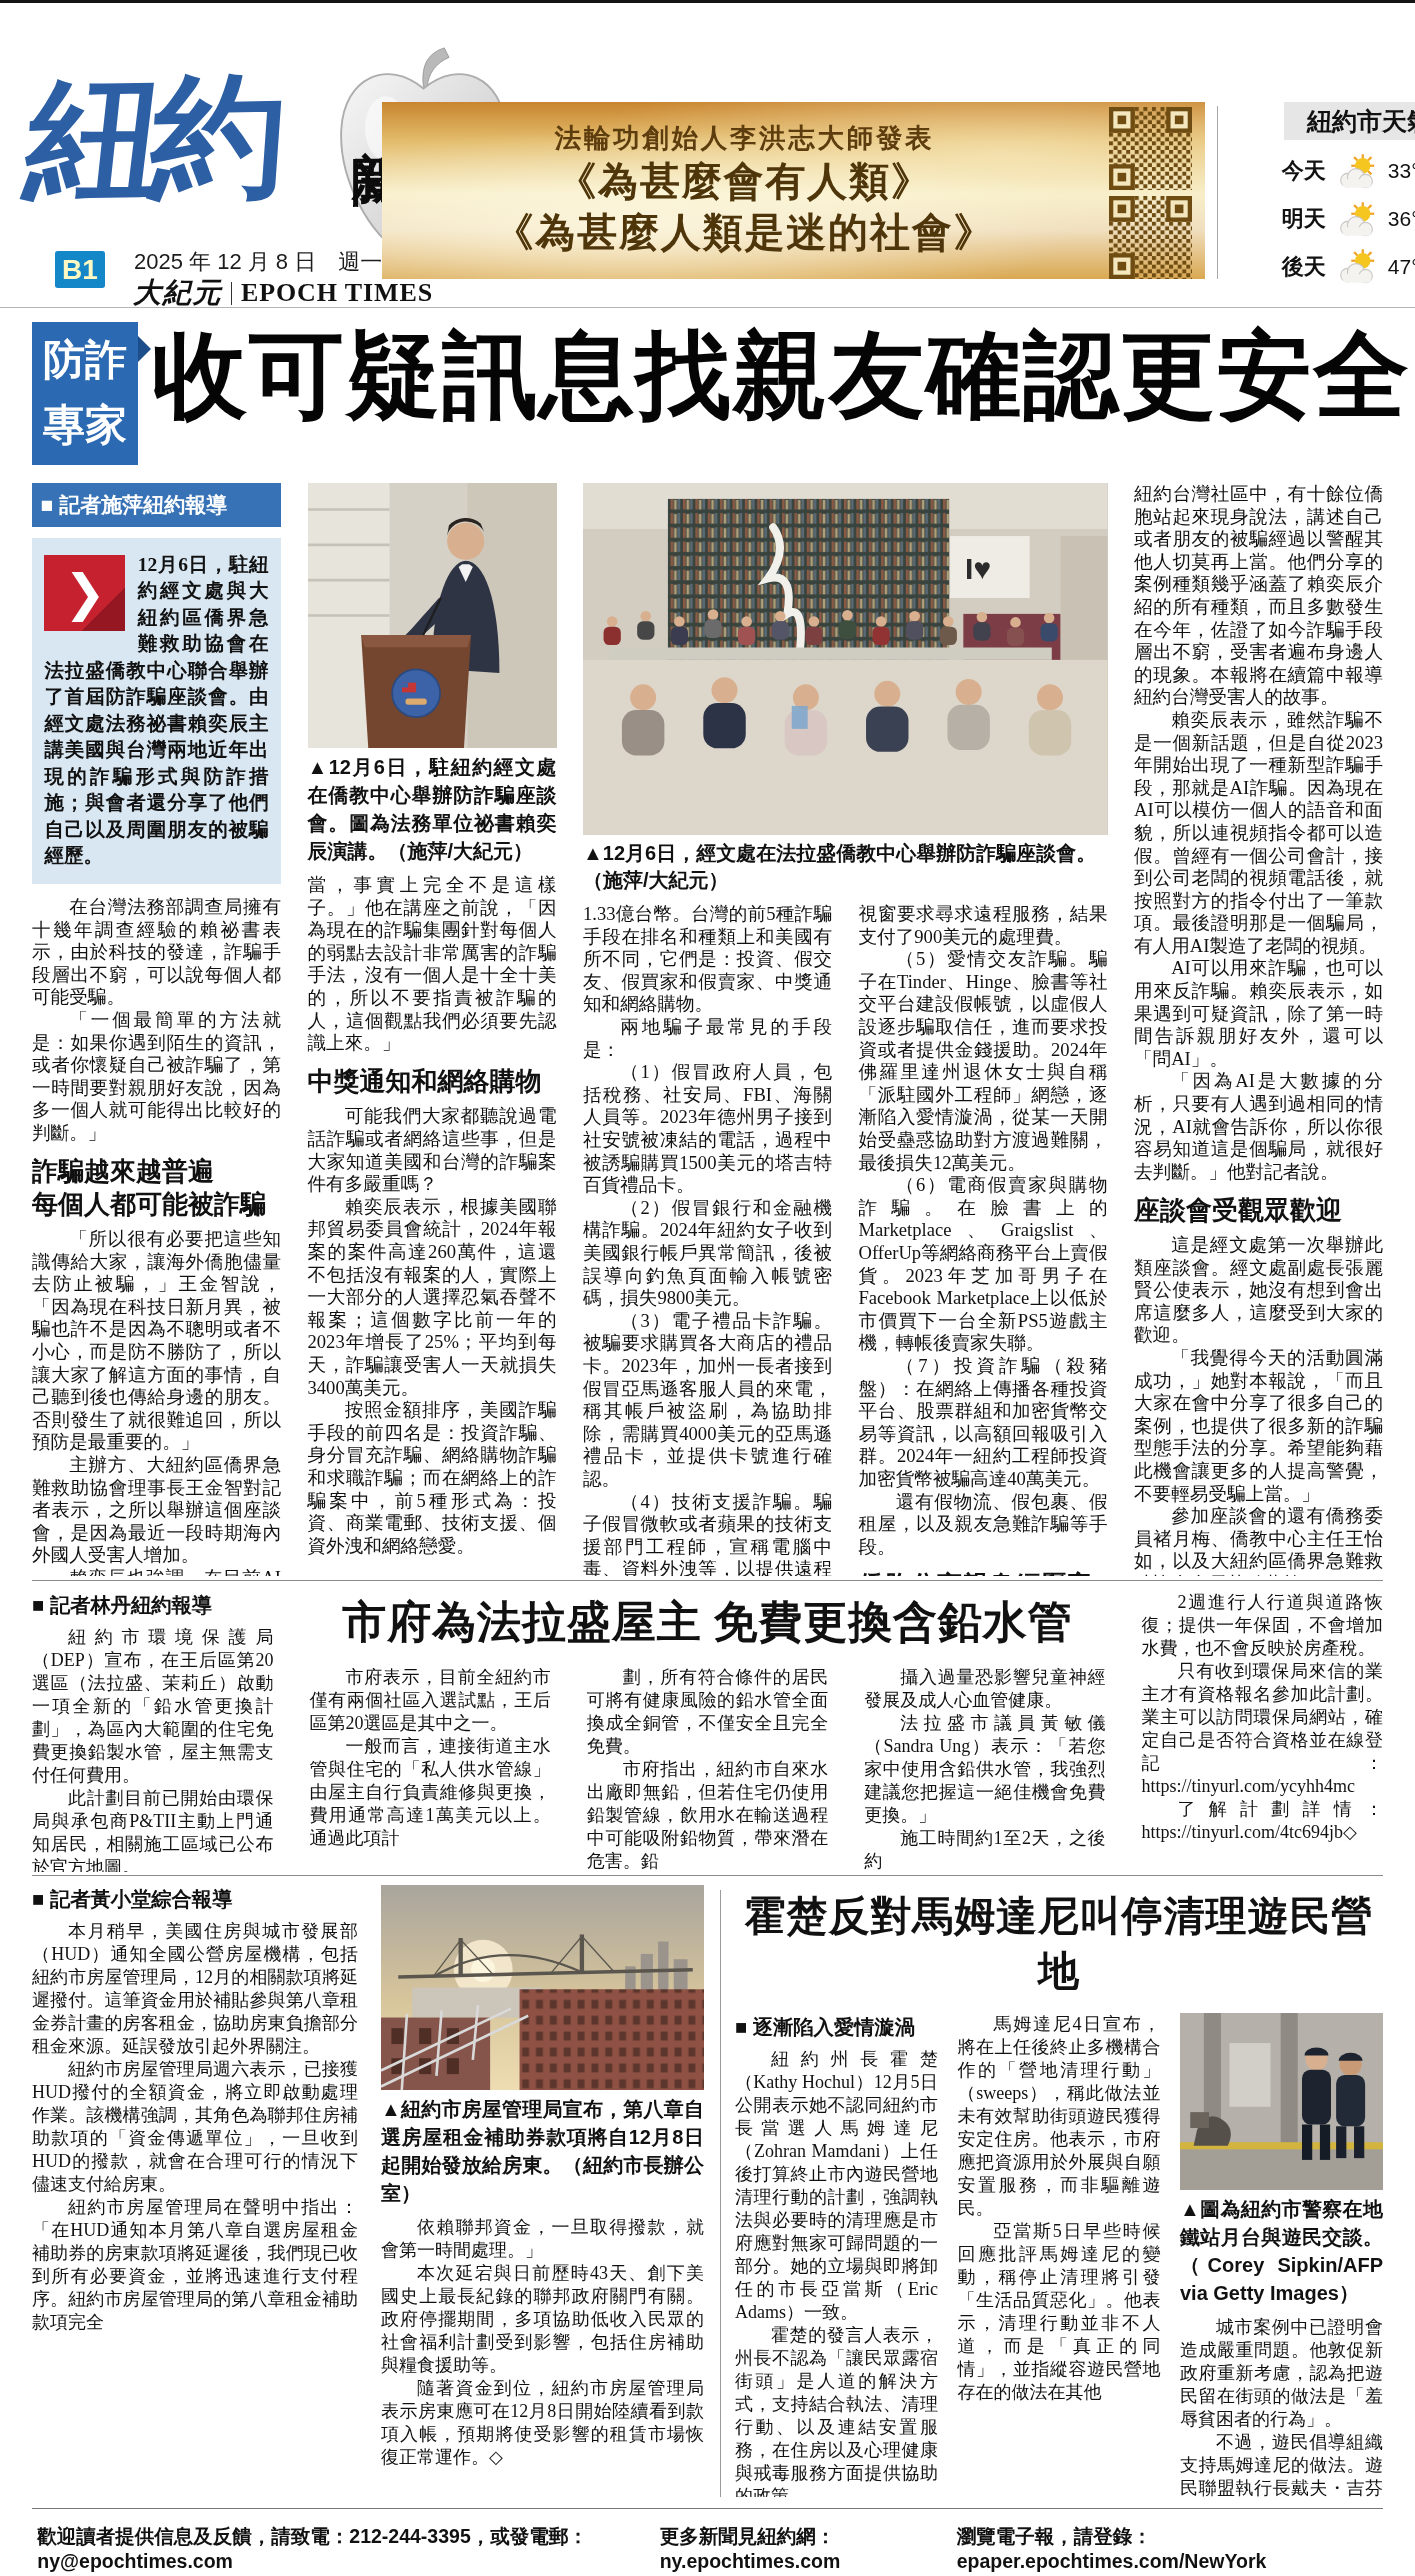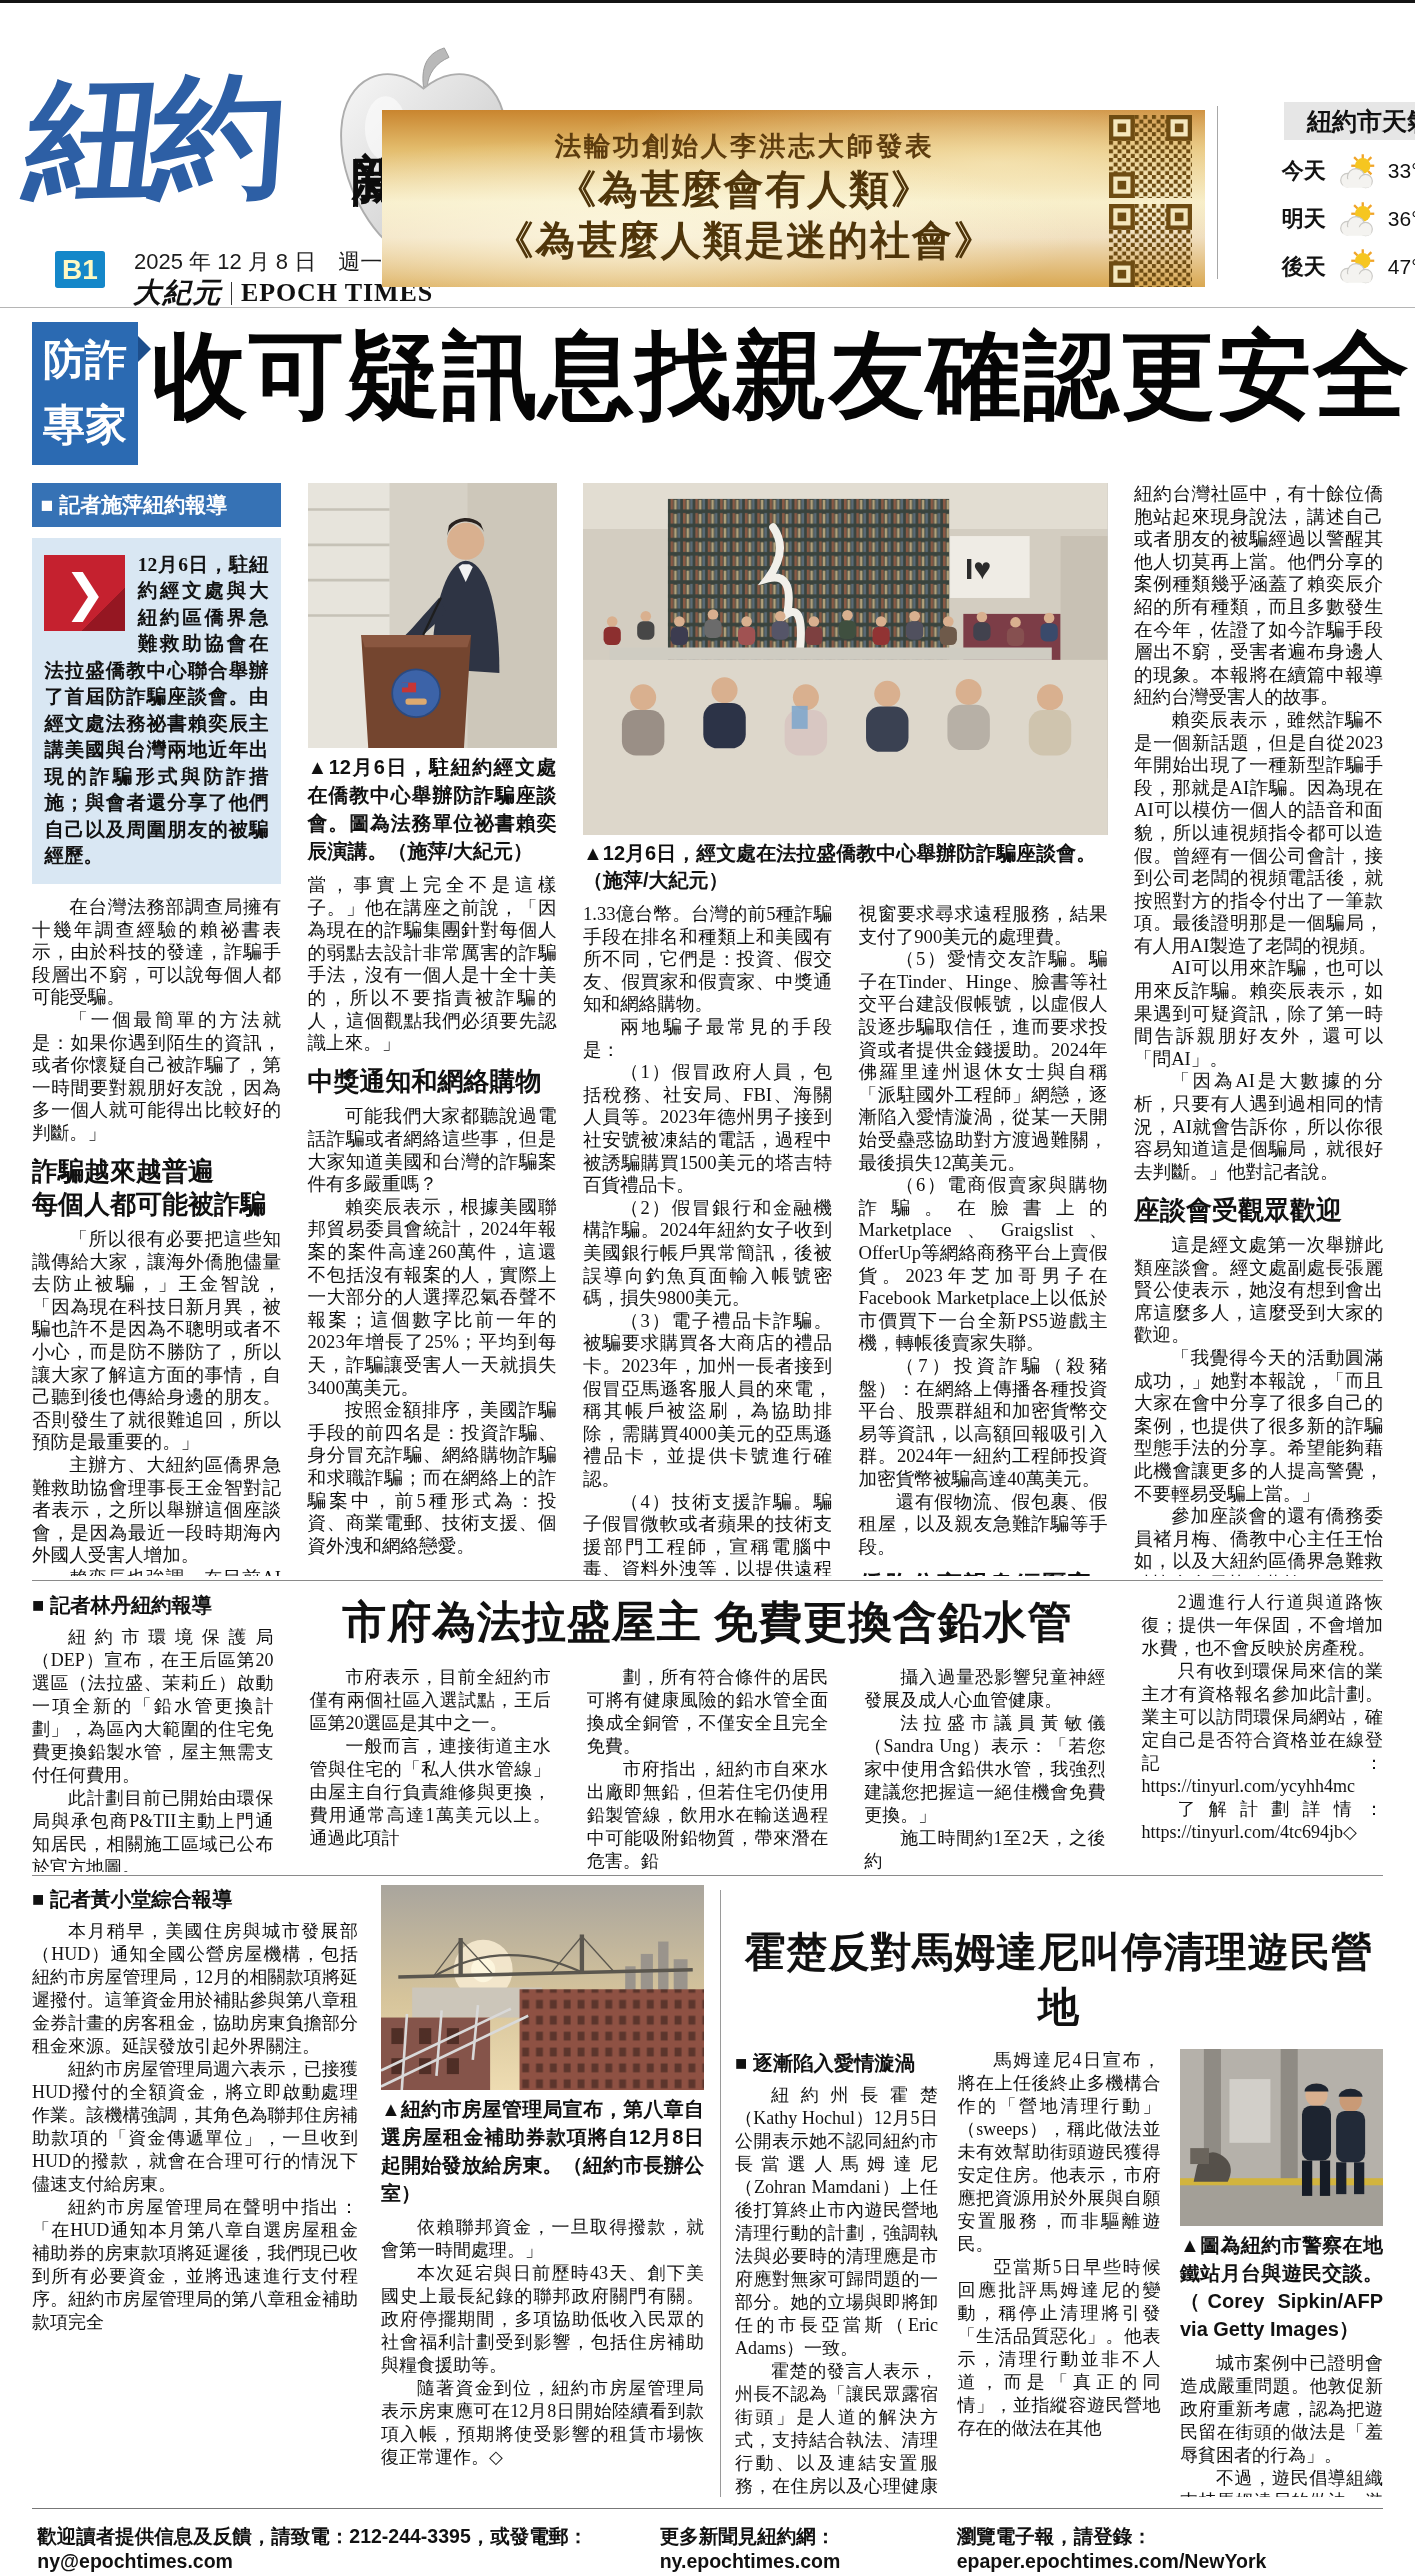--- a/index.html
+++ b/index.html
@@ -26,7 +26,7 @@
   .brand-bar{width:0.9px;height:23px;background:#333;}
   .brand-en{font-size:26px;font-weight:700;letter-spacing:0.9px;font-family:"Liberation Serif",serif;}
 
-  .banner{position:absolute;left:382px;top:107px;width:823px;height:177px;overflow:hidden;
+  .banner{position:absolute;left:382px;top:99px;width:823px;height:177px;overflow:hidden;
           background:linear-gradient(180deg,#c9852f 0%,#e3bc6c 22%,#f6ecc6 52%,#f0debe 72%,#d9a852 100%);}
   .banner-glow{position:absolute;left:0;top:0;width:100%;height:100%;
           background:radial-gradient(ellipse at 30% 70%, rgba(255,252,230,.75) 0%, rgba(255,252,230,0) 55%),

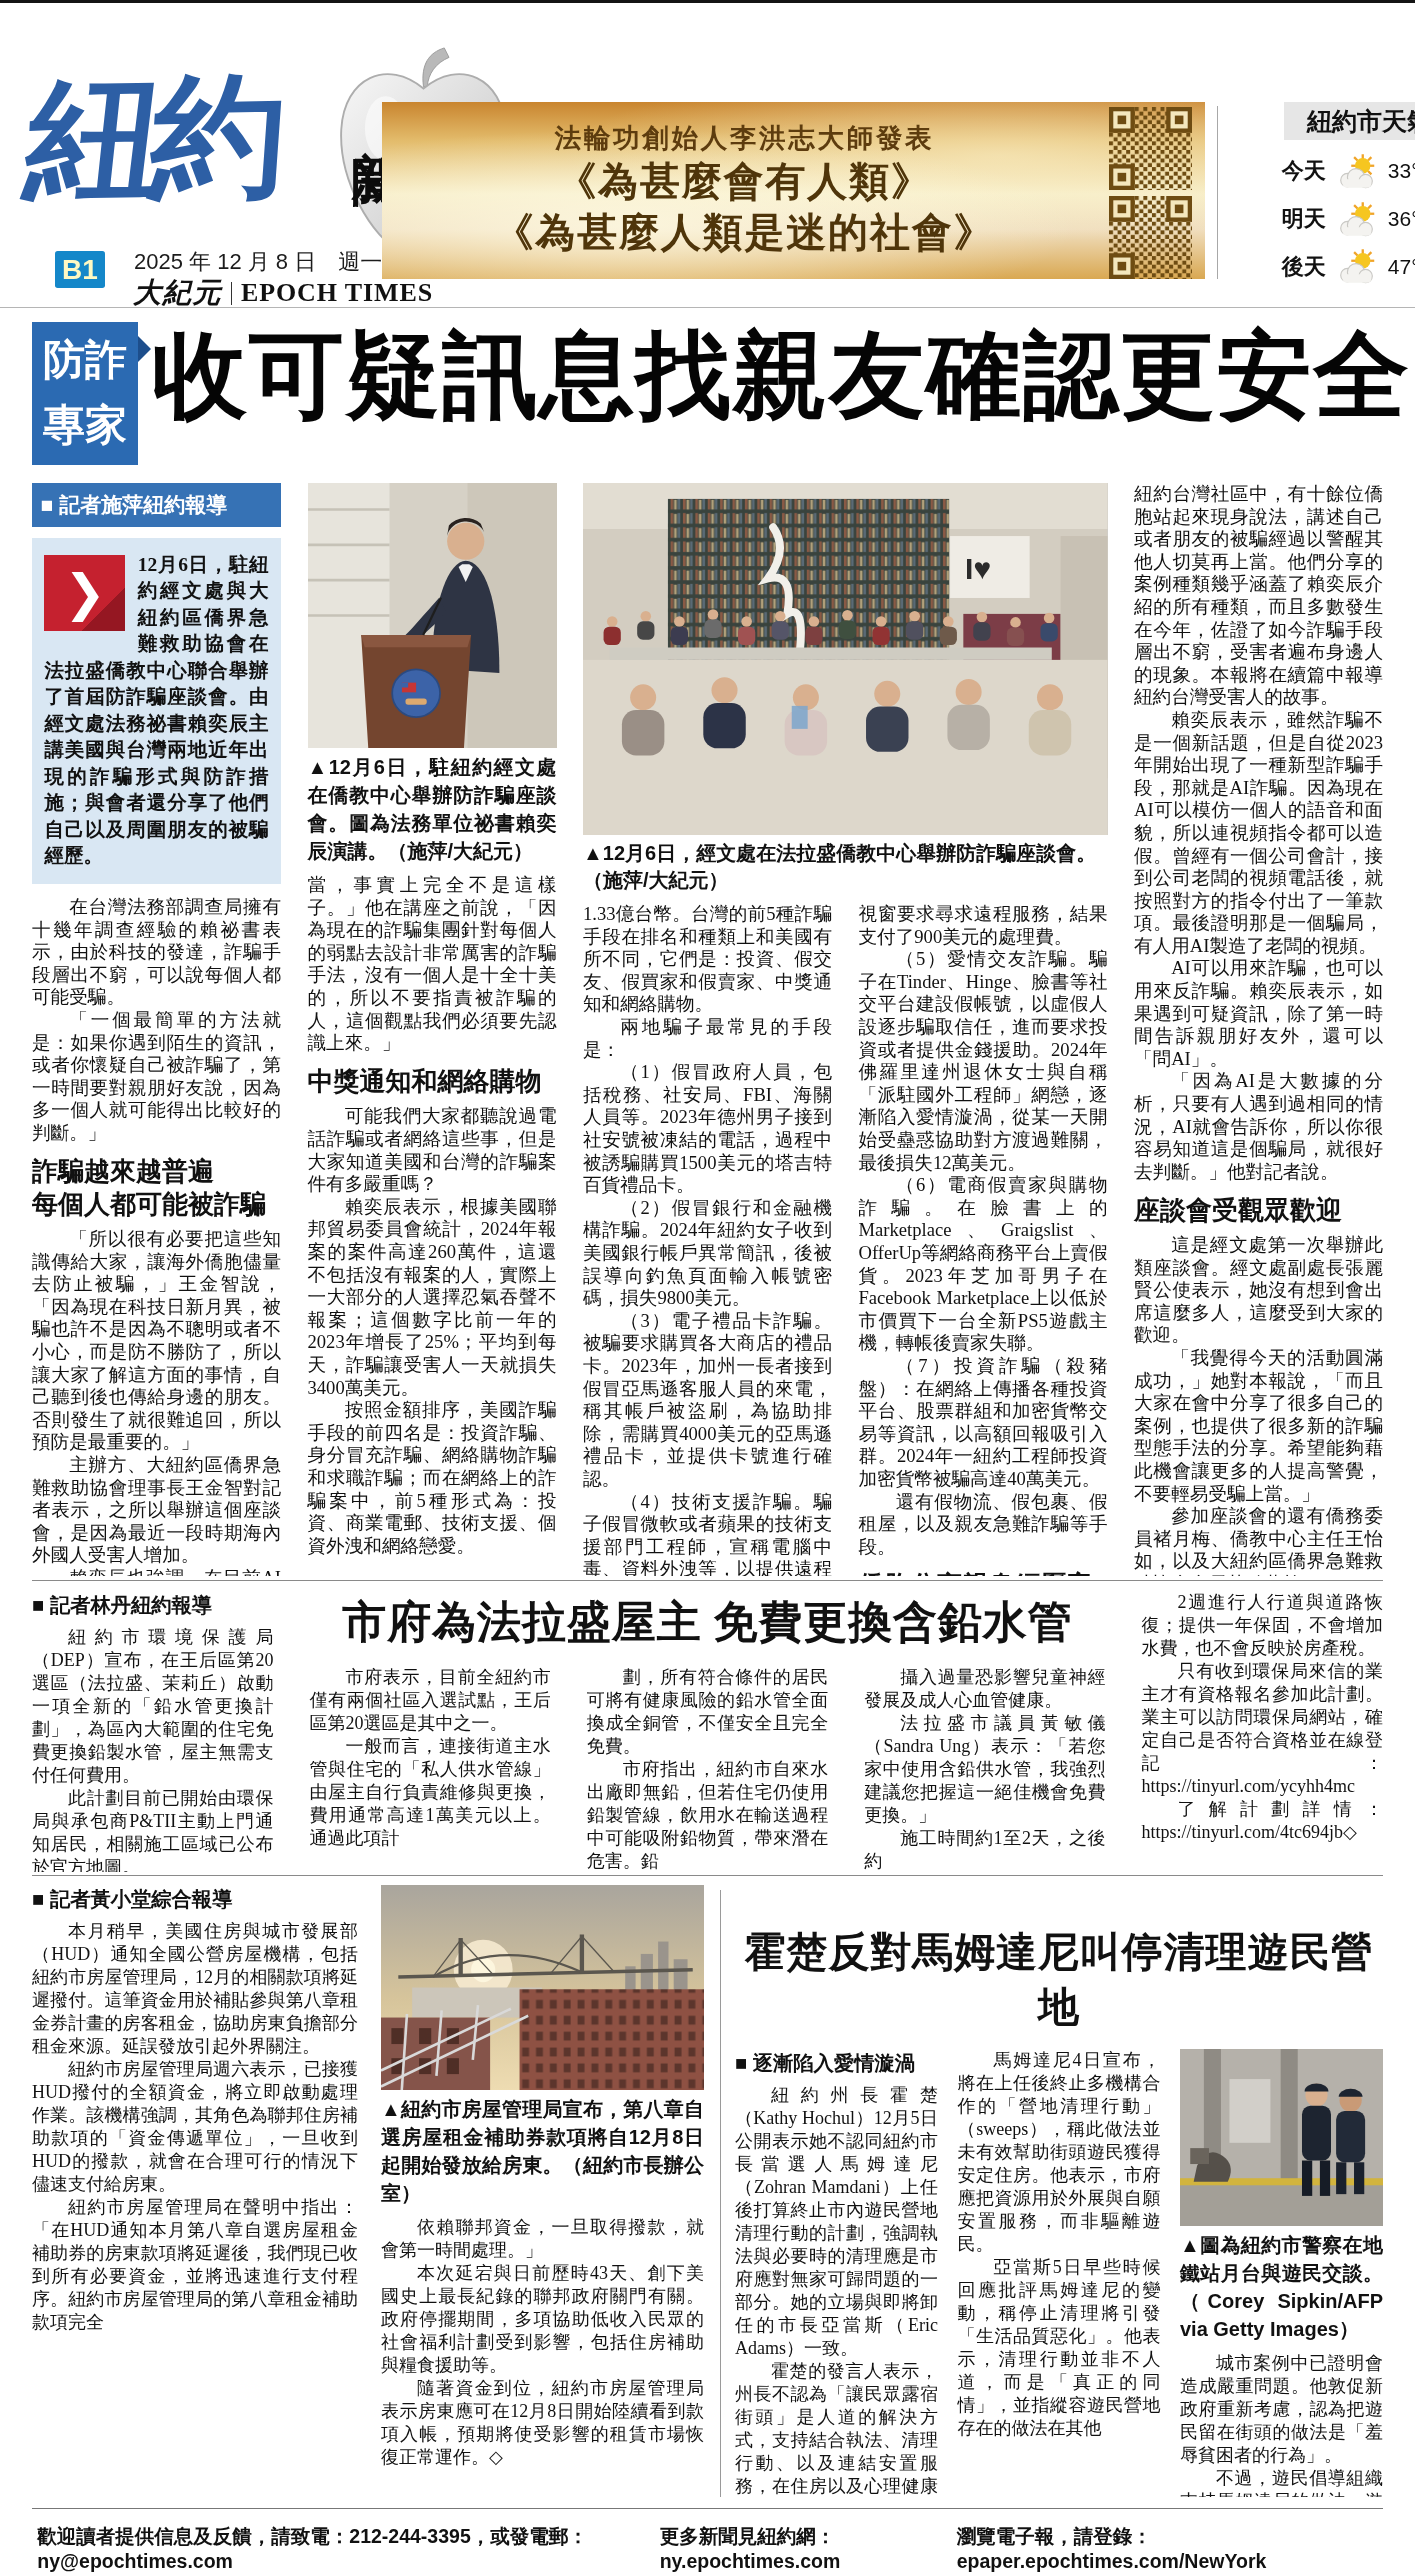--- a/index.html
+++ b/index.html
@@ -97,7 +97,7 @@
   .bottom{margin:8.8px 32px 0;height:612px;display:flex;overflow:hidden;}
   .bot-left{width:672px;}
   .bot-vline{width:0.9px;background:#9a9a9a;margin:5.3px 14px 0 16px;}
-  .bot-right{flex:1;margin-top:36px;}
+  .bot-right{flex:1;}
   .bot-head{font-size:41px;font-weight:900;text-align:center;padding:3.5px 0 14px;letter-spacing:0.9px;}
   .bl-cols{display:flex;gap:23px;overflow:hidden;}
   .bl-c1{width:326px;} .bl-c2{flex:1;}

